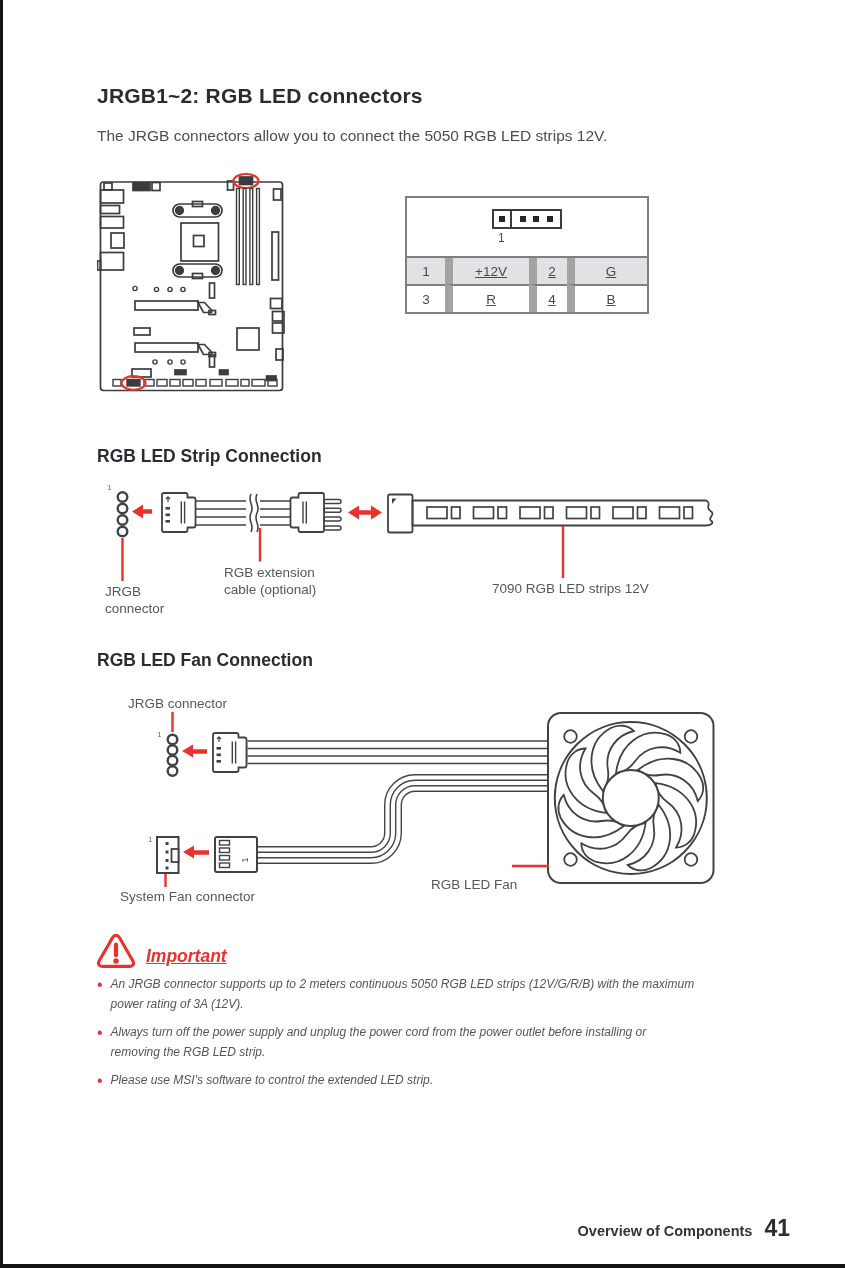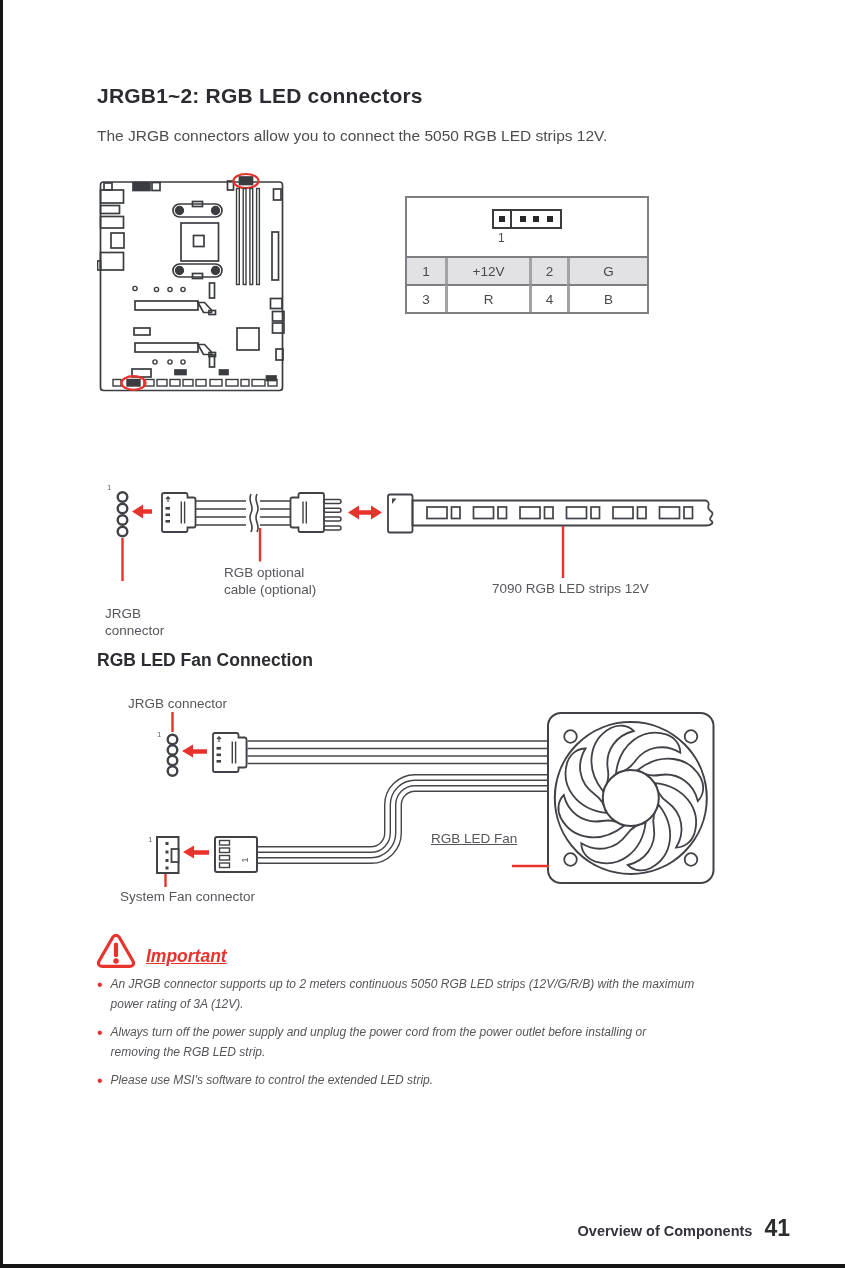--- a/index.html
+++ b/index.html
@@ -29,7 +29,7 @@
   .pt-cell{height:26px;display:flex;align-items:center;justify-content:center;
            font-size:13.5px;color:#48494c;background:#fff;}
   .pt-cell.head{background:#e2e2e4;}
-  .pt-cell.bl{border-left:3px solid #a3a3a3;}
+  .pt-cell.bl{border-left:8px solid #a3a3a3;text-decoration:underline;}
   .pt-cell.bt{border-top:2px solid #7e7f82;}
 
   

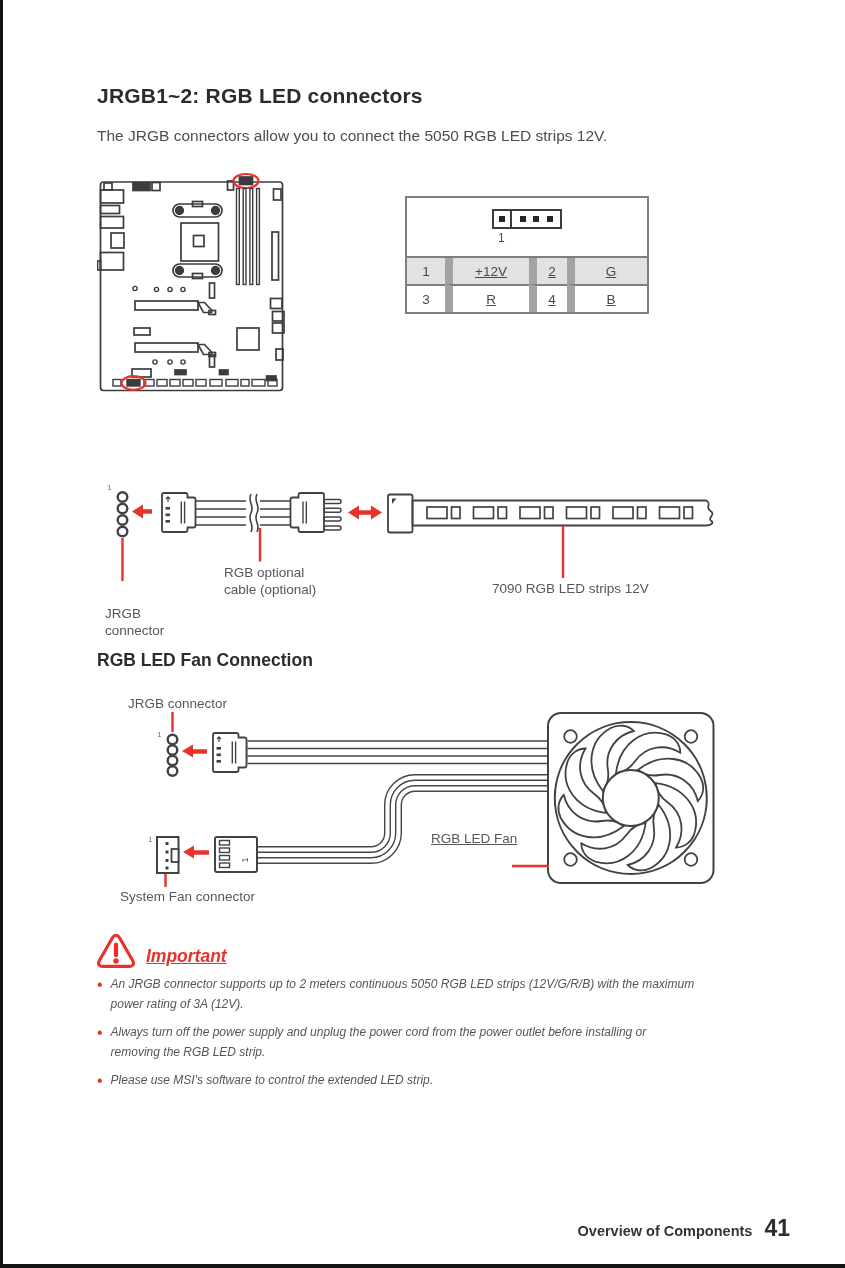--- a/index.html
+++ b/index.html
@@ -162,6 +162,7 @@
     </div>
   </div>
 
+  <div class="abs sec-head" style="left:97px;top:446px;">RGB LED Strip Connection</div>
 
   <svg class="abs" style="left:95px;top:478px;" width="650" height="112" viewBox="95 478 650 112" fill="none" stroke="#404247" stroke-width="1.8">
     <g stroke-width="2.4">

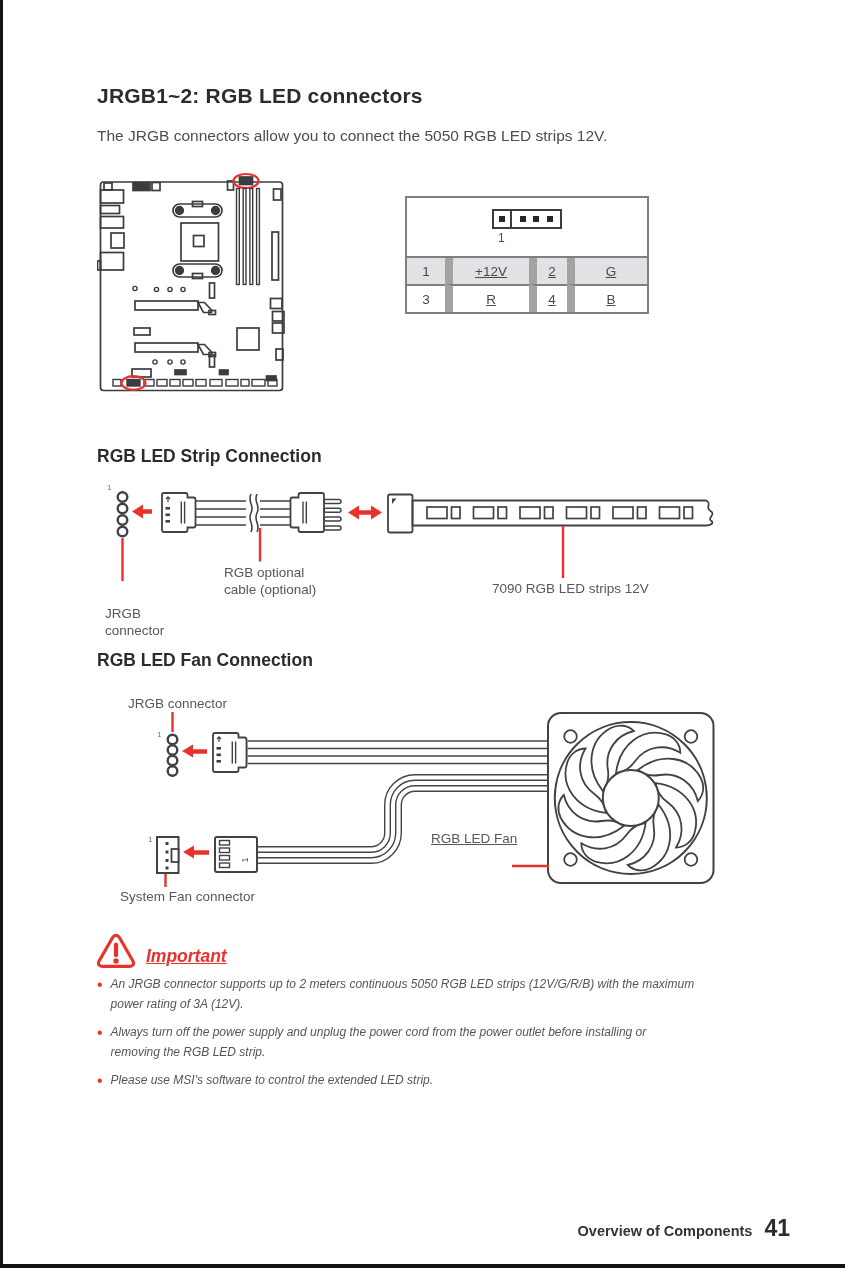--- a/index.html
+++ b/index.html
@@ -224,7 +224,7 @@
     <div>connector</div>
   </div>
   <div class="abs lbl" style="left:224px;top:564px;">
-    <div>RGB optional</div>
+    <div>RGB extension</div>
     <div>cable (optional)</div>
   </div>
   <div class="abs lbl" style="left:492px;top:580px;">7090 RGB LED strips 12V</div>

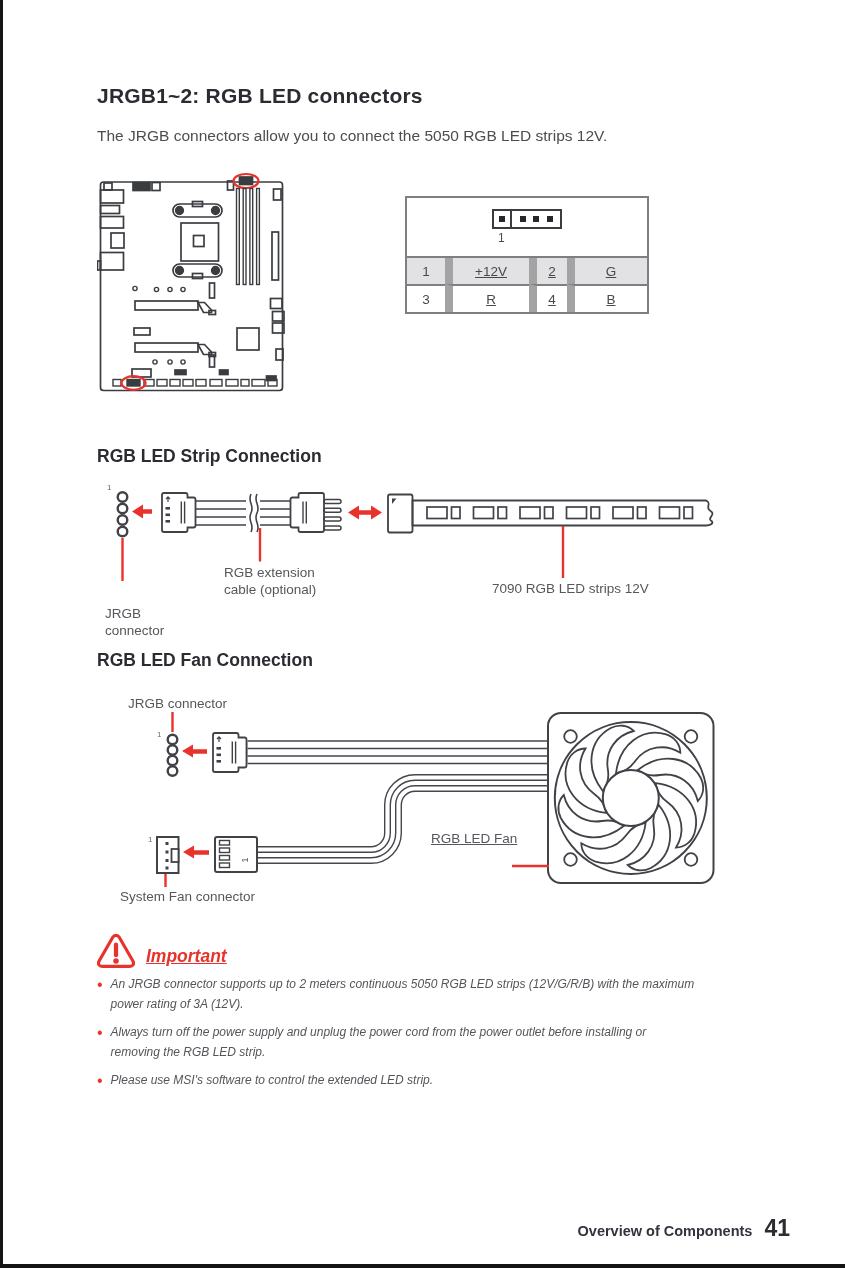--- a/index.html
+++ b/index.html
@@ -219,7 +219,7 @@
     <line x1="563" y1="526" x2="563" y2="578" stroke="#e8322c" stroke-width="2.4"></line>
   </svg>
   <div class="abs tiny" style="left:107px;top:483px;">1</div>
-  <div class="abs lbl" style="left:105px;top:583px;margin-top:22px;">
+  <div class="abs lbl" style="left:105px;top:583px;">
     <div>JRGB</div>
     <div>connector</div>
   </div>

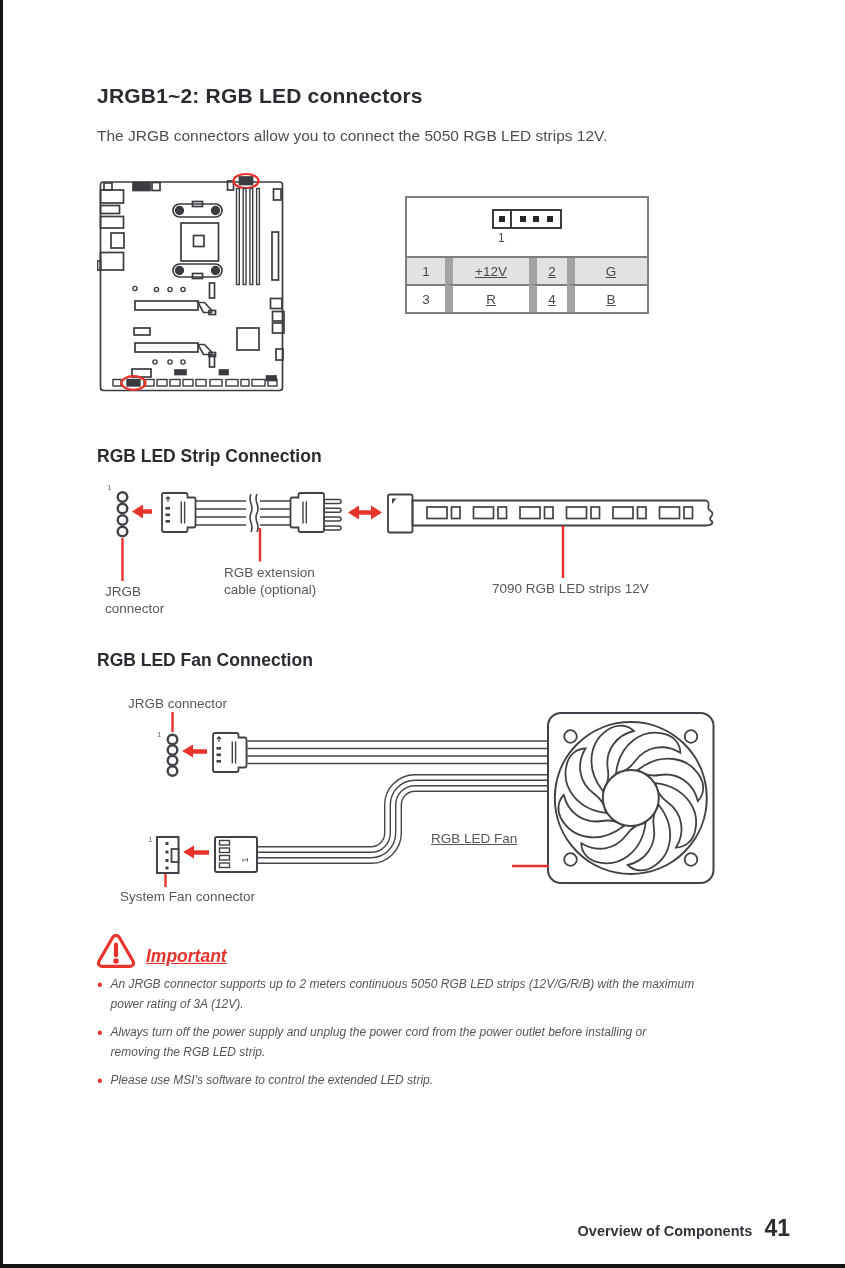--- a/index.html
+++ b/index.html
@@ -307,7 +307,7 @@
   <div class="abs tiny" style="left:148px;top:835px;">1</div>
   <div class="abs tiny-rot" style="left:242px;top:855px;">1</div>
   <div class="abs lbl" style="left:120px;top:888px;">System Fan connector</div>
-  <div class="abs lbl" style="left:431px;top:830px;text-decoration:underline;">RGB LED Fan</div>
+  <div class="abs lbl" style="left:431px;top:876px;">RGB LED Fan</div>
 
   <svg class="abs" style="left:97px;top:933px;" width="38" height="36" viewBox="0 0 36 34" fill="none">
     <path d="M18,2.2 C19.3,2.2 20.5,3 21.2,4.2 L34,26.5 C35.4,29 34.2,31.5 31,31.5 H5 C1.8,31.5 0.6,29 2,26.5 L14.8,4.2 C15.5,3 16.7,2.2 18,2.2 Z" stroke="#e8322c" stroke-width="3" stroke-linejoin="round"></path>

